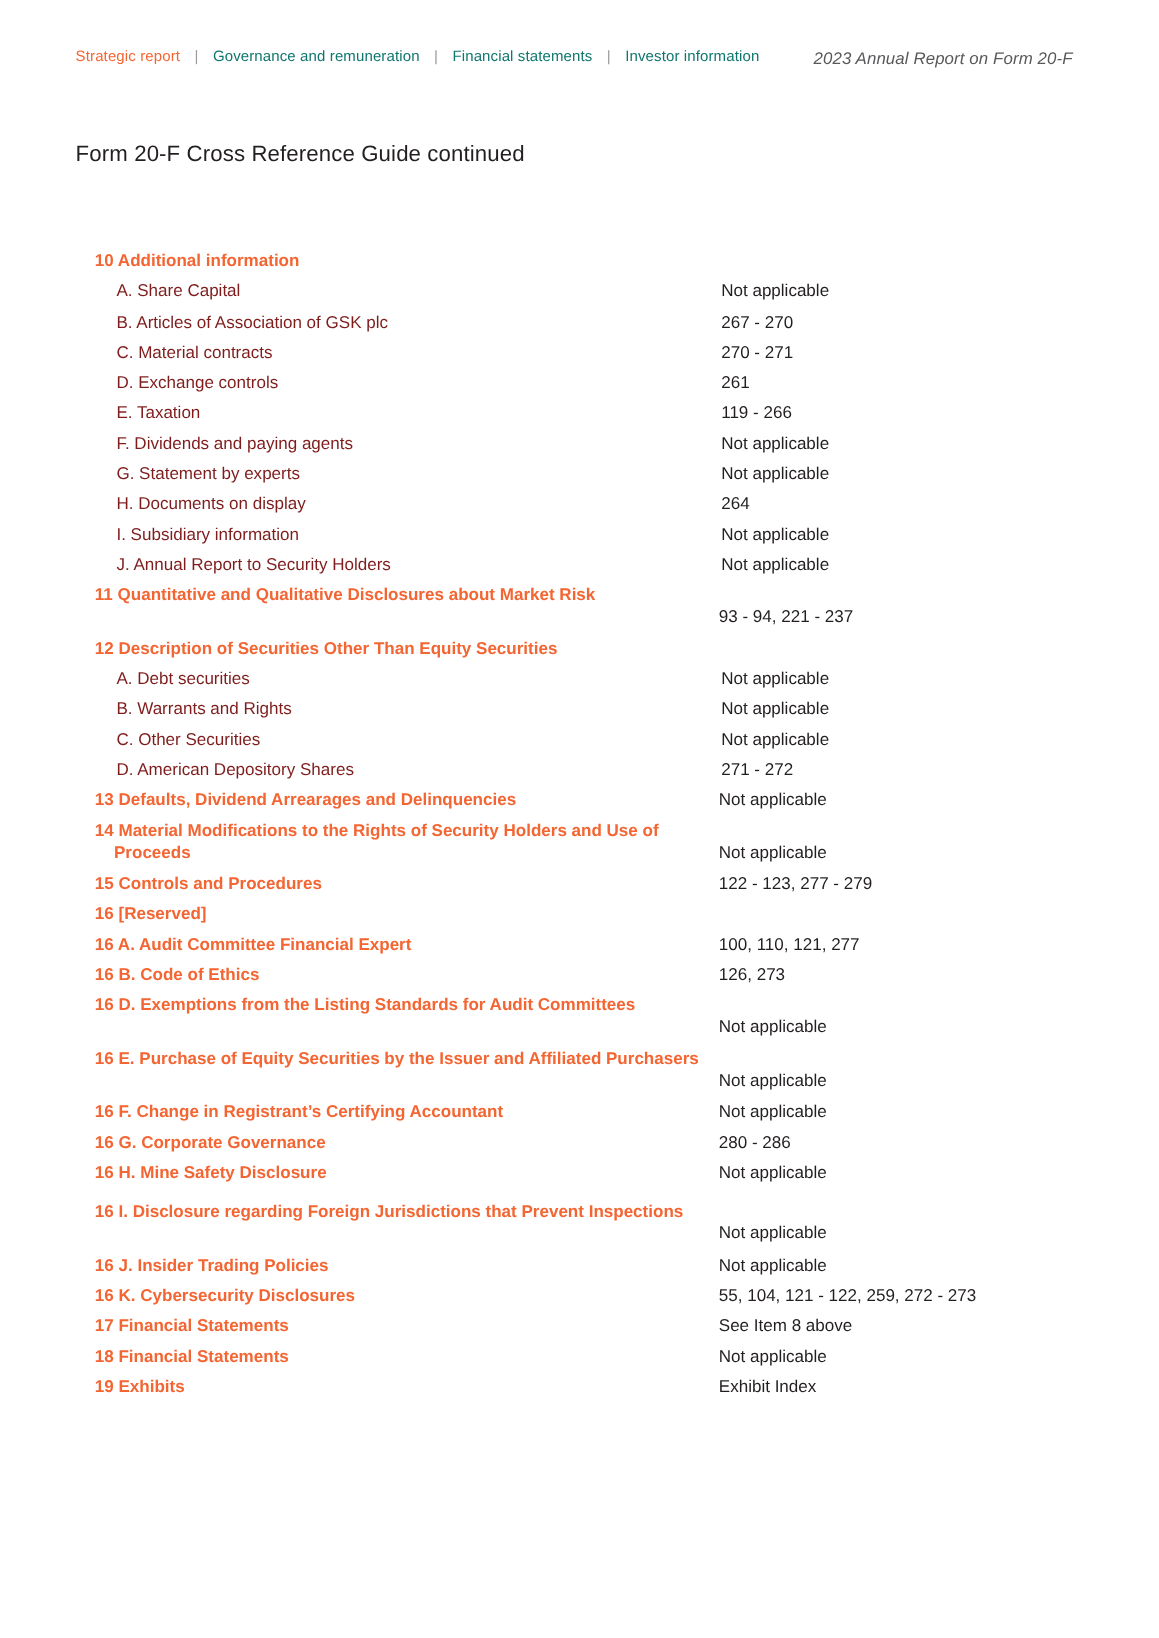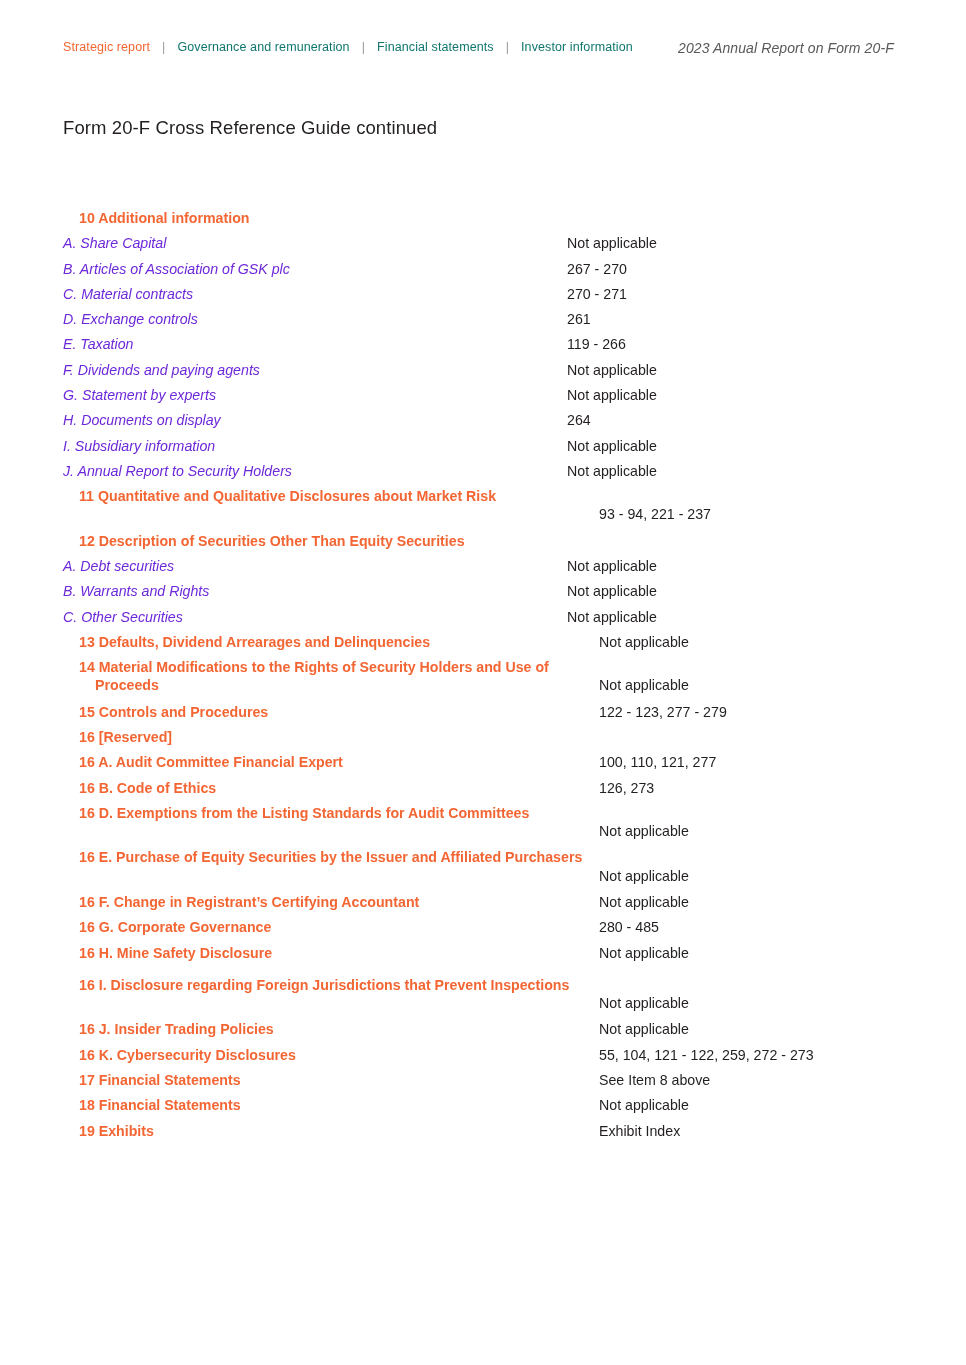--- a/index.html
+++ b/index.html
@@ -103,9 +103,9 @@
   }
   
   .xref-row.item .label-cell {
-    color: #6d28d9;
+    color: #7f1d1d;
     font-weight: normal;
-    font-style: italic;
+    margin-left: 34px;
   }
 
   

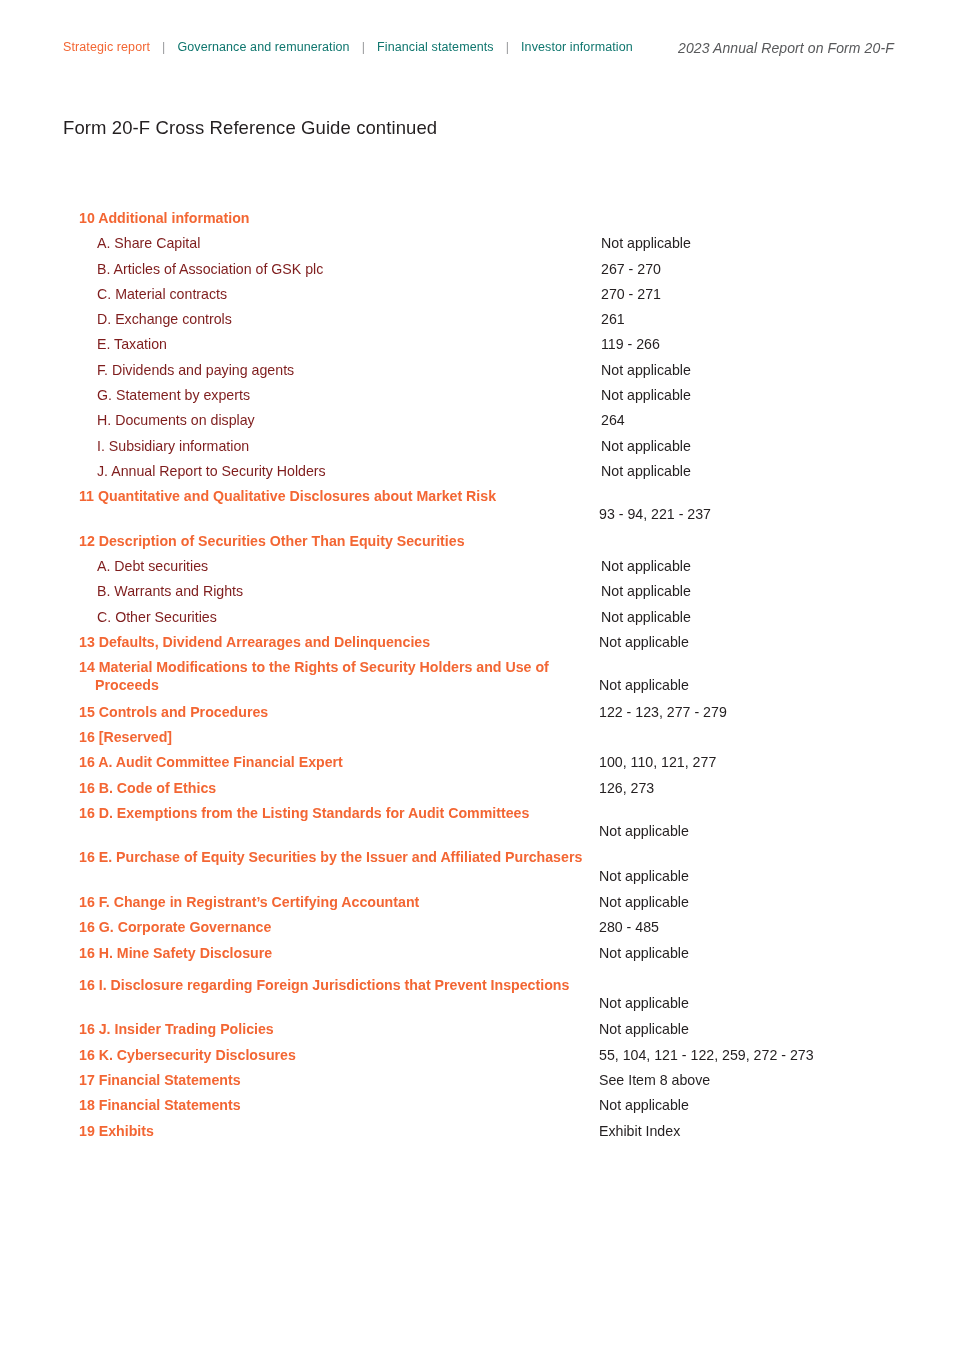--- a/index.html
+++ b/index.html
@@ -203,6 +203,10 @@
       <div class="label-cell">C. Other Securities</div>
       <div class="value-cell">Not applicable</div>
     </div>
+    <div class="xref-row item">
+      <div class="label-cell">D. American Depository Shares</div>
+      <div class="value-cell">271 - 272</div>
+    </div>
     <div class="xref-row section">
       <div class="label-cell">13 Defaults, Dividend Arrearages and Delinquencies</div>
       <div class="value-cell">Not applicable</div>

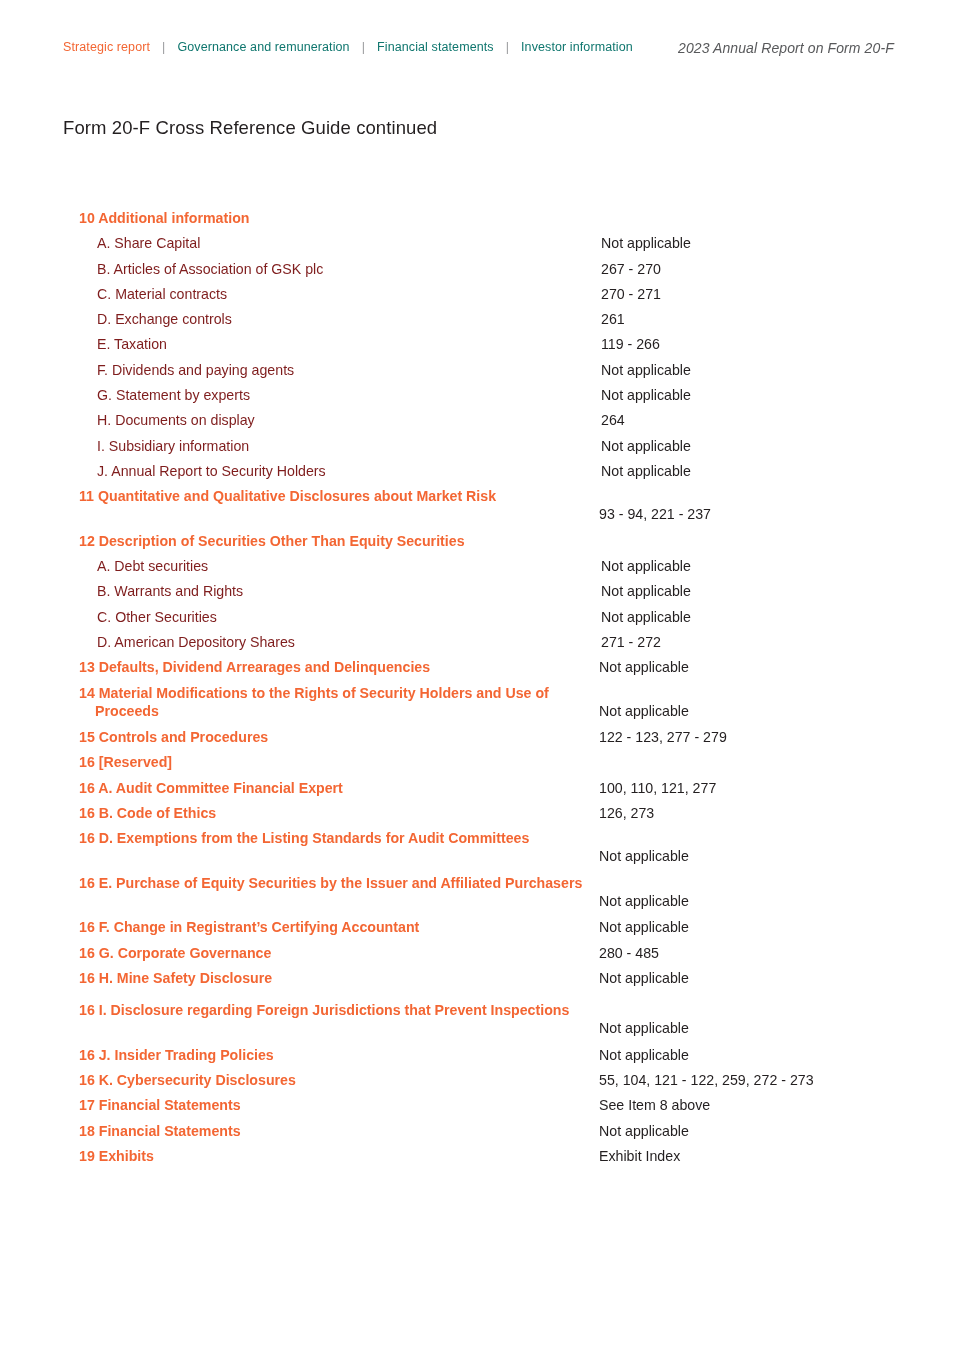--- a/index.html
+++ b/index.html
@@ -245,7 +245,7 @@
     </div>
     <div class="xref-row section">
       <div class="label-cell">16 G. Corporate Governance</div>
-      <div class="value-cell">280 - 485</div>
+      <div class="value-cell">280 - 286</div>
     </div>
     <div class="xref-row section">
       <div class="label-cell">16 H. Mine Safety Disclosure</div>

